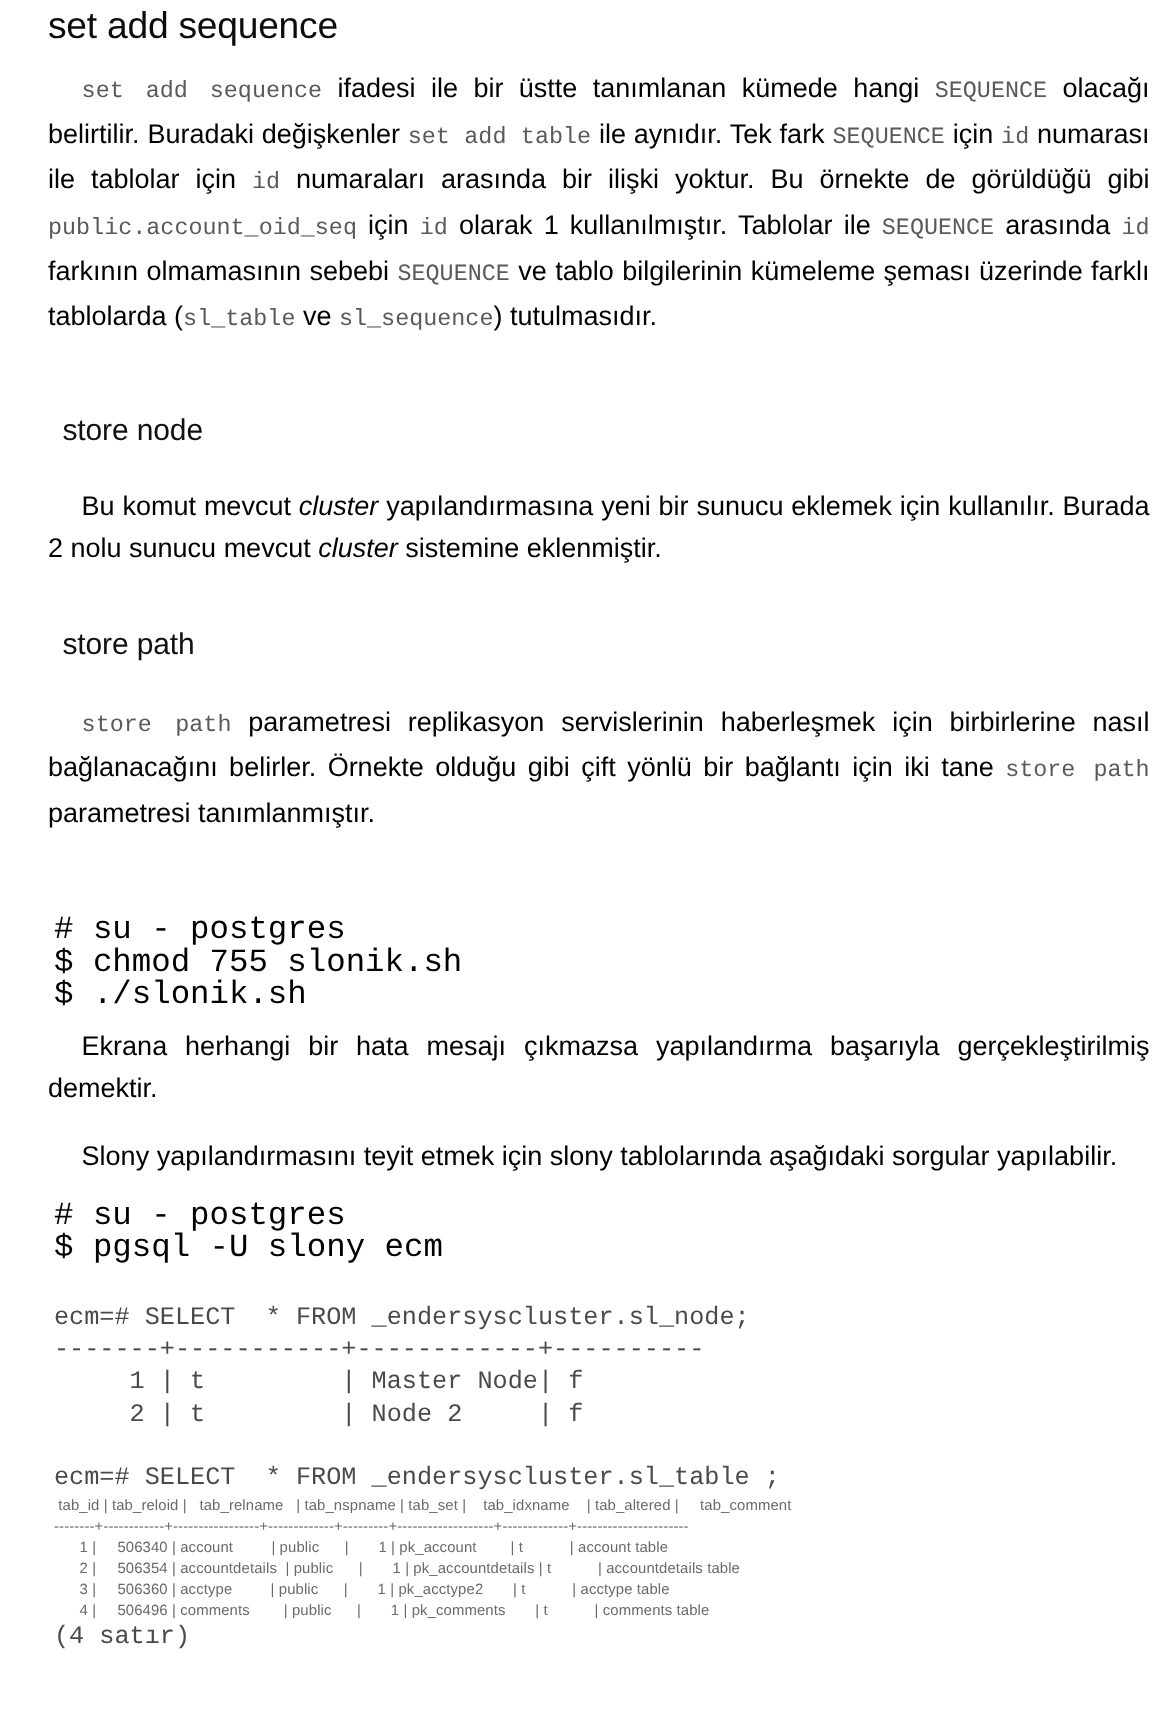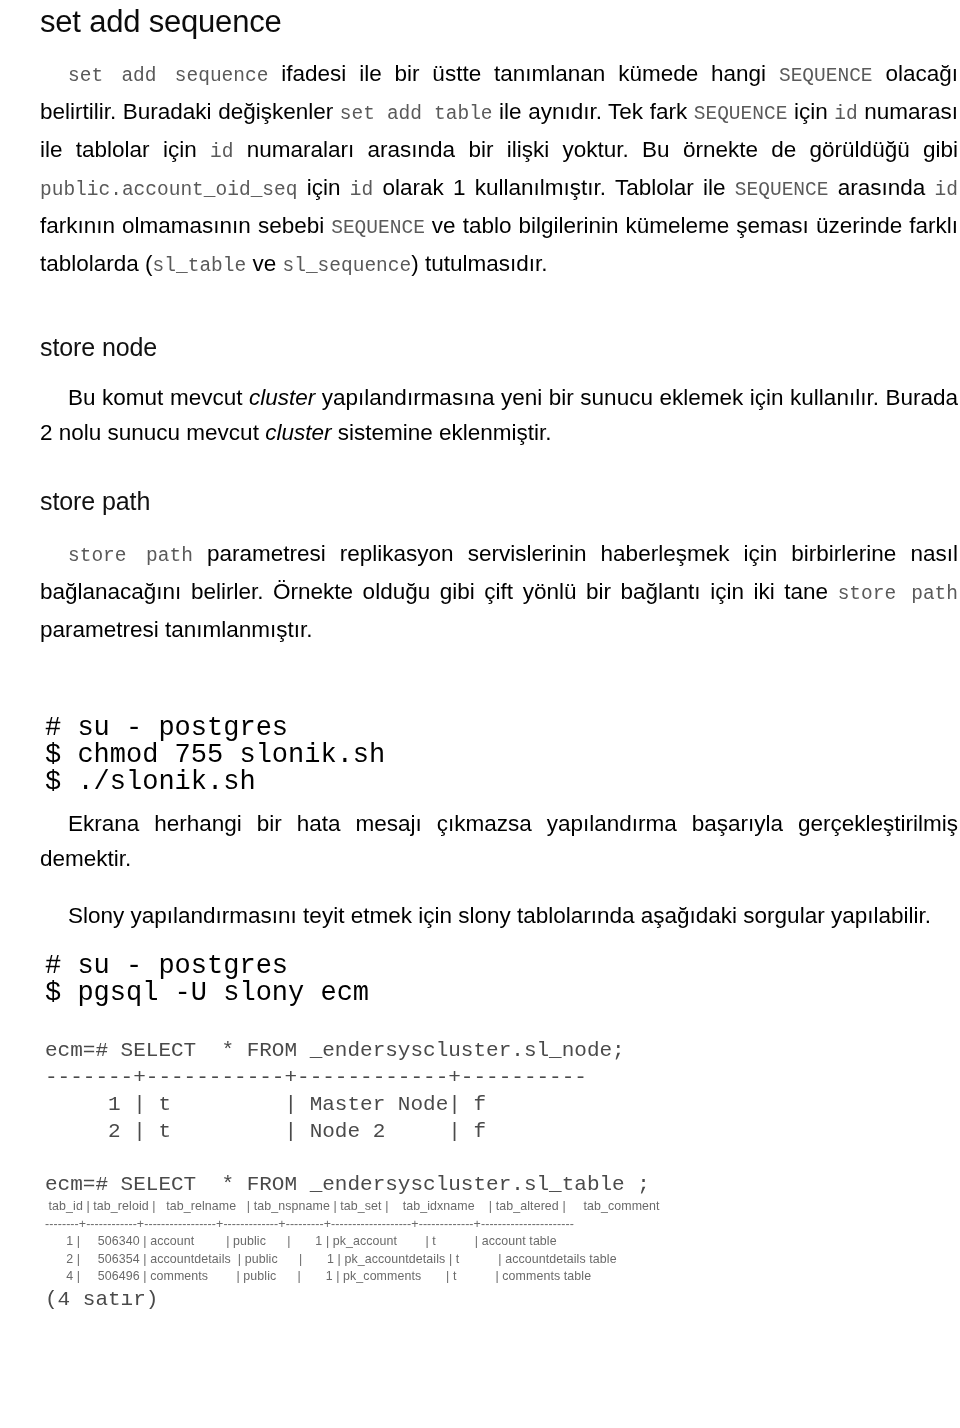--- a/index.html
+++ b/index.html
@@ -36,7 +36,7 @@
   h2.sub-title {
     font-size: 25px;
     font-weight: normal;
-    margin: 0;
+    margin: 12px;
     line-height: 34px;
     color: #111111;
     letter-spacing: -0.1px;

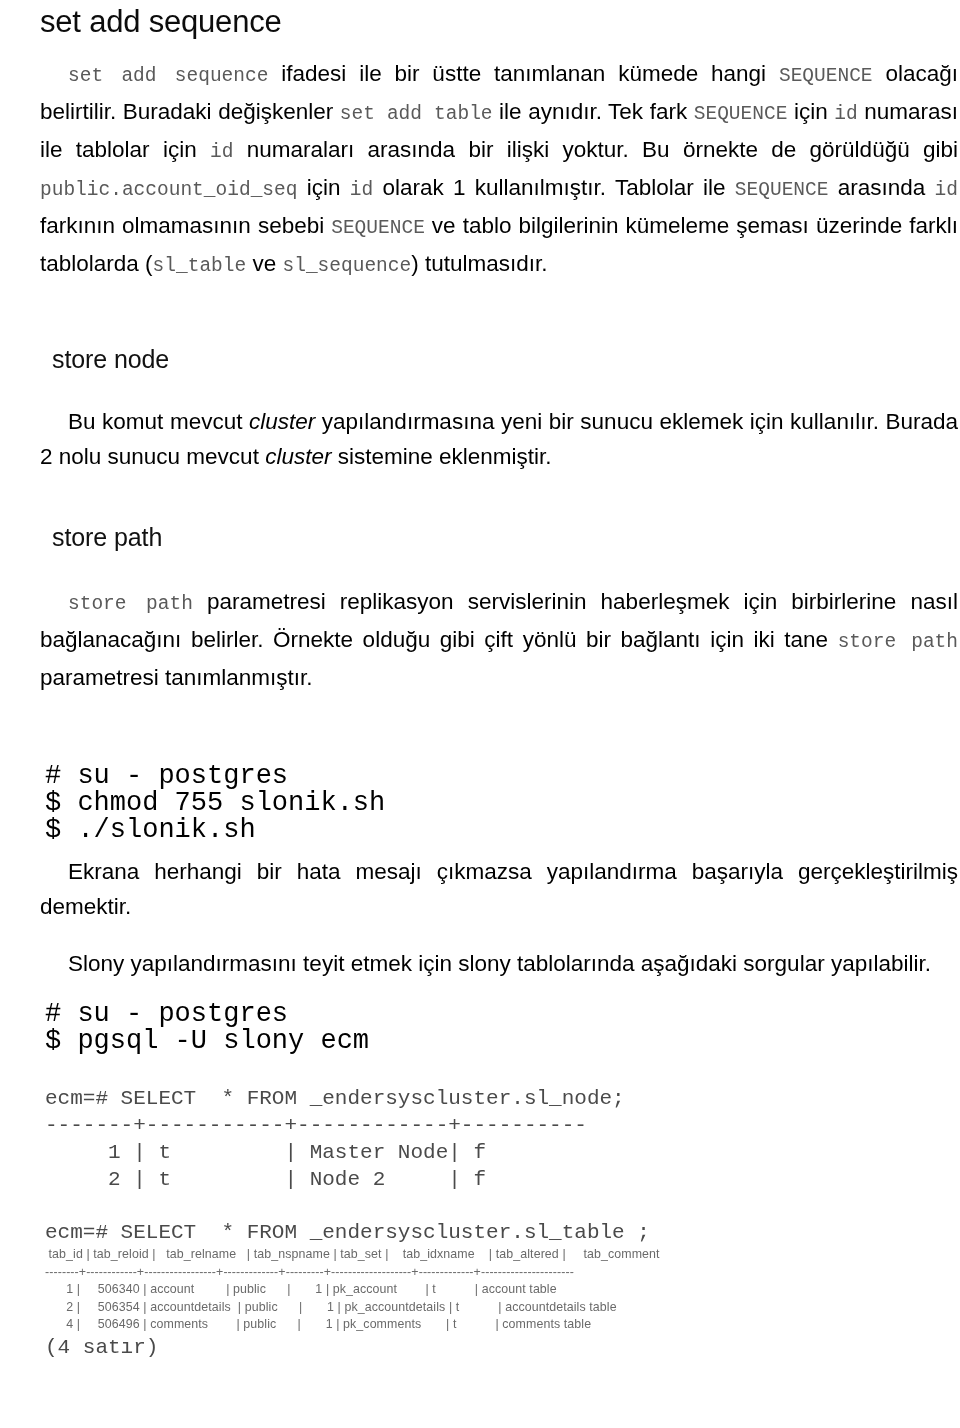--- a/index.html
+++ b/index.html
@@ -170,6 +170,7 @@
     <pre class="tiny-table">--------+------------+-----------------+-------------+---------+-------------------+-------------+----------------------</pre>
     <pre class="tiny-table">      1 |     506340 | account         | public      |       1 | pk_account        | t           | account table</pre>
     <pre class="tiny-table">      2 |     506354 | accountdetails  | public      |       1 | pk_accountdetails | t           | accountdetails table</pre>
+    <pre class="tiny-table">      3 |     506360 | acctype         | public      |       1 | pk_acctype2       | t           | acctype table</pre>
     <pre class="tiny-table">      4 |     506496 | comments        | public      |       1 | pk_comments       | t           | comments table</pre>
 
     <pre class="termblock">(4 satır)</pre>

